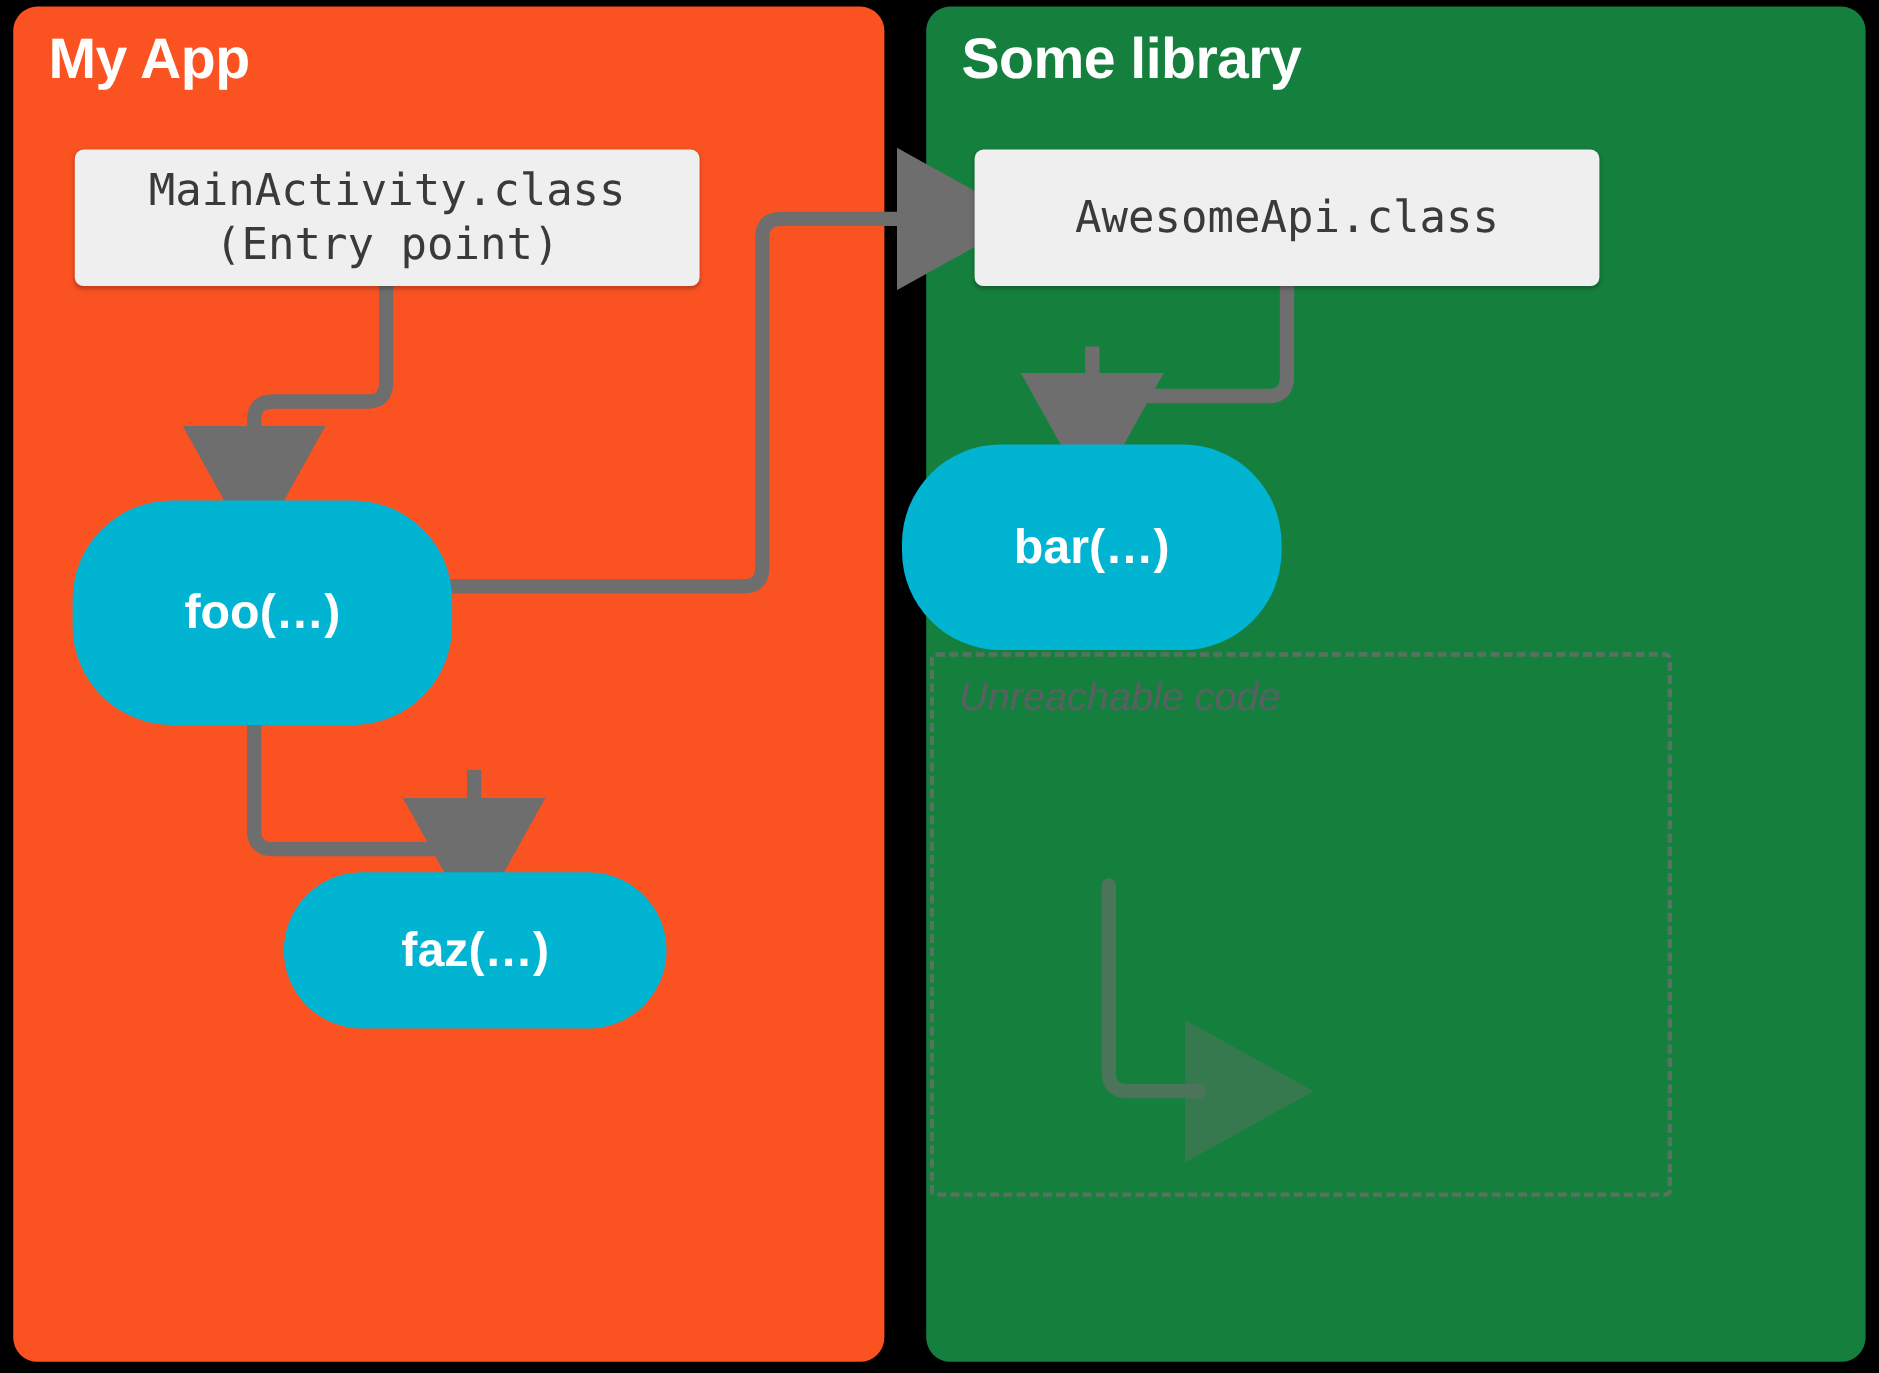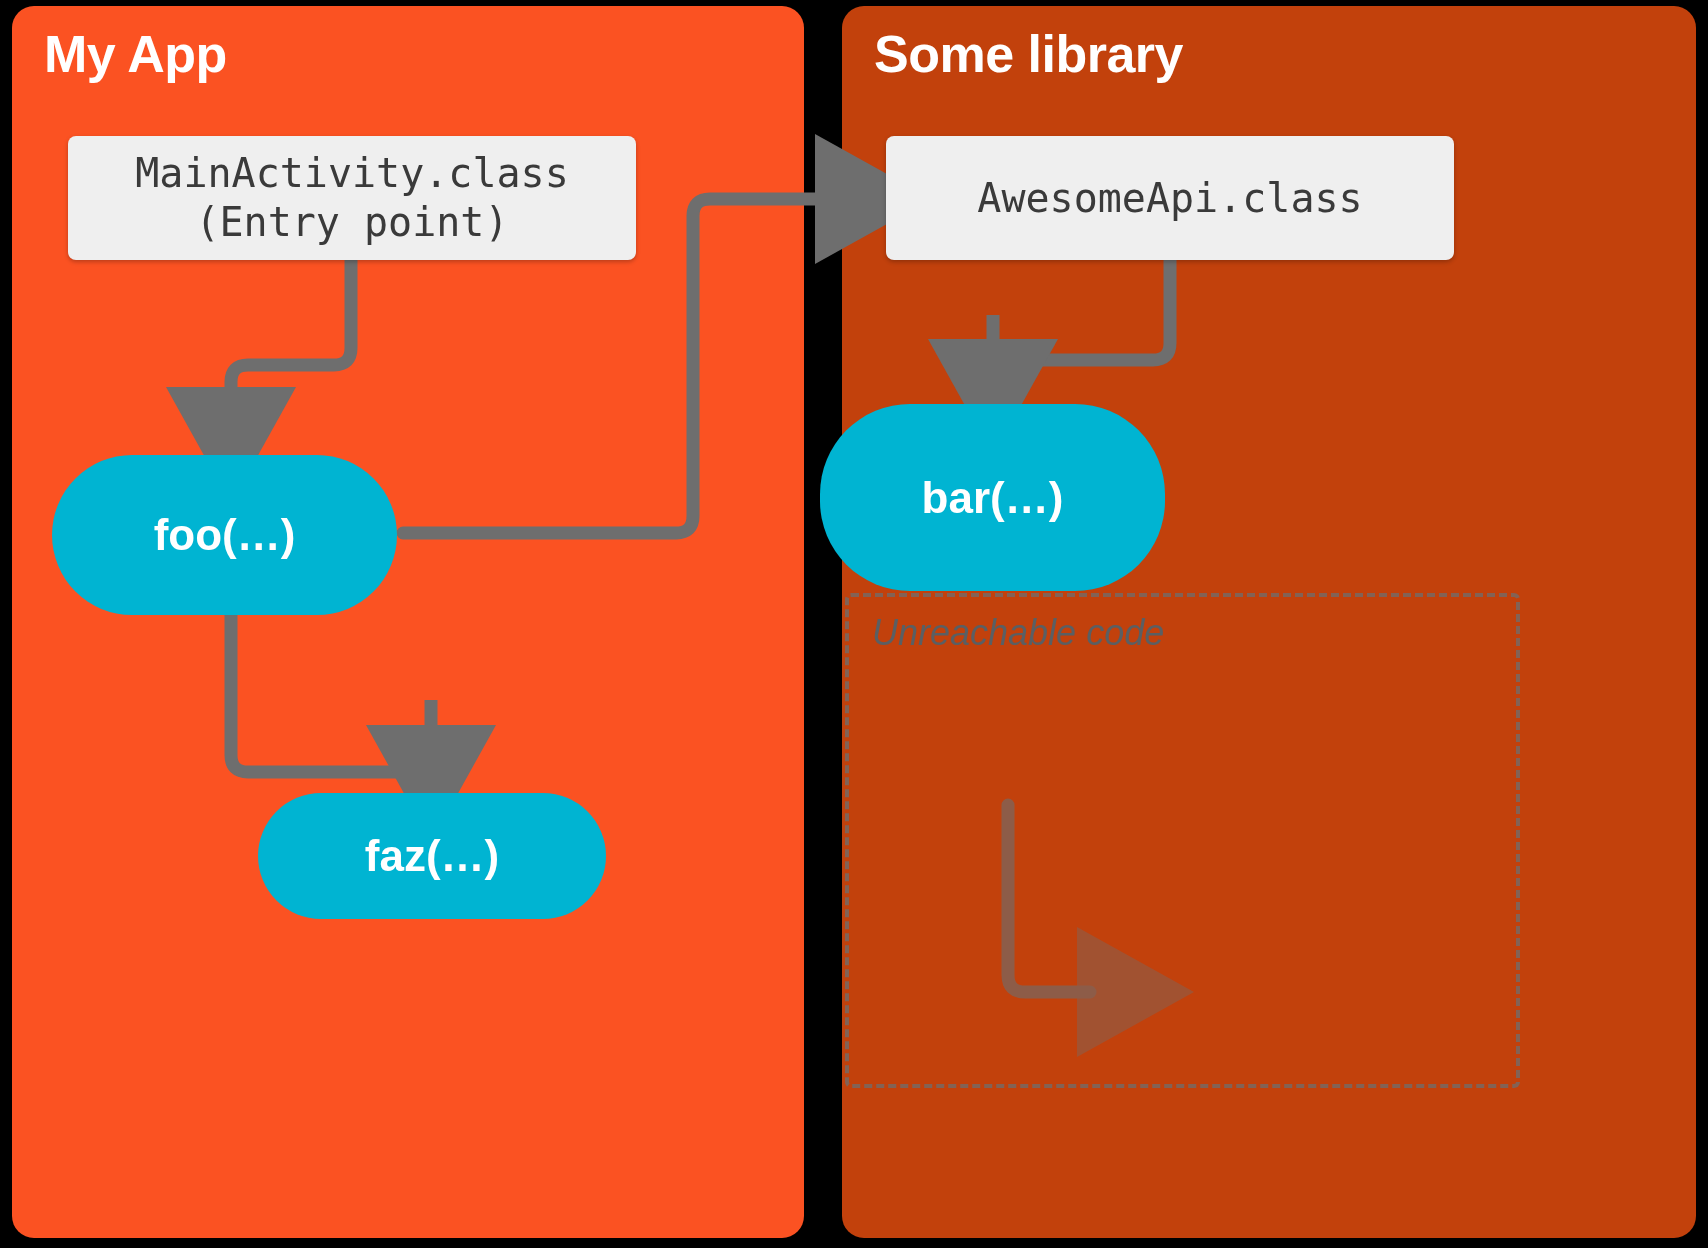--- a/index.html
+++ b/index.html
@@ -31,7 +31,7 @@
     top: 6px;
     width: 854px;
     height: 1232px;
-    background: #c2410c;
+    background: #15803d;
   }
   .panel-title {
     position: absolute;

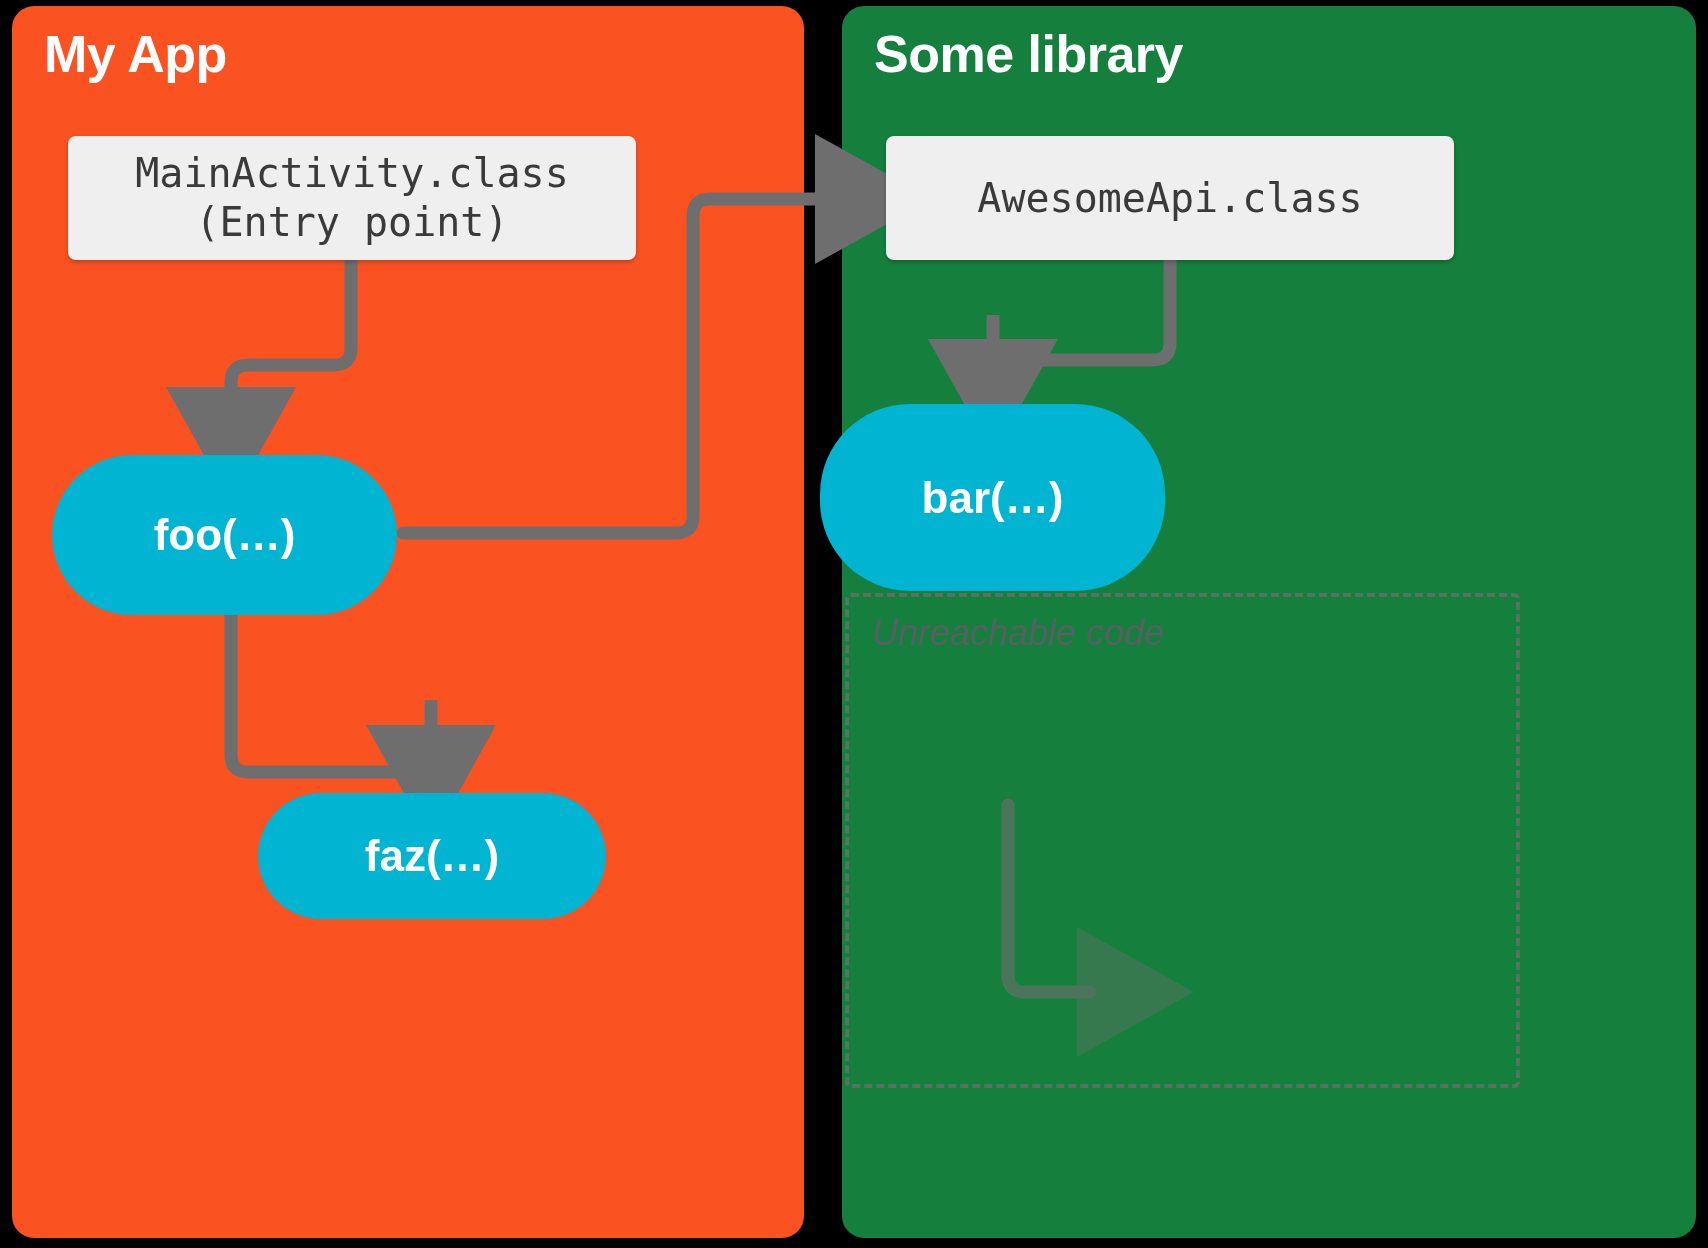--- a/index.html
+++ b/index.html
@@ -95,10 +95,10 @@
     font-family: "Liberation Sans", sans-serif;
   }
   #node-foo {
-    left: 52px;
+    left: 66px;
     top: 455px;
     width: 345px;
-    height: 160px;
+    height: 204px;
   }
   #node-faz {
     left: 258px;

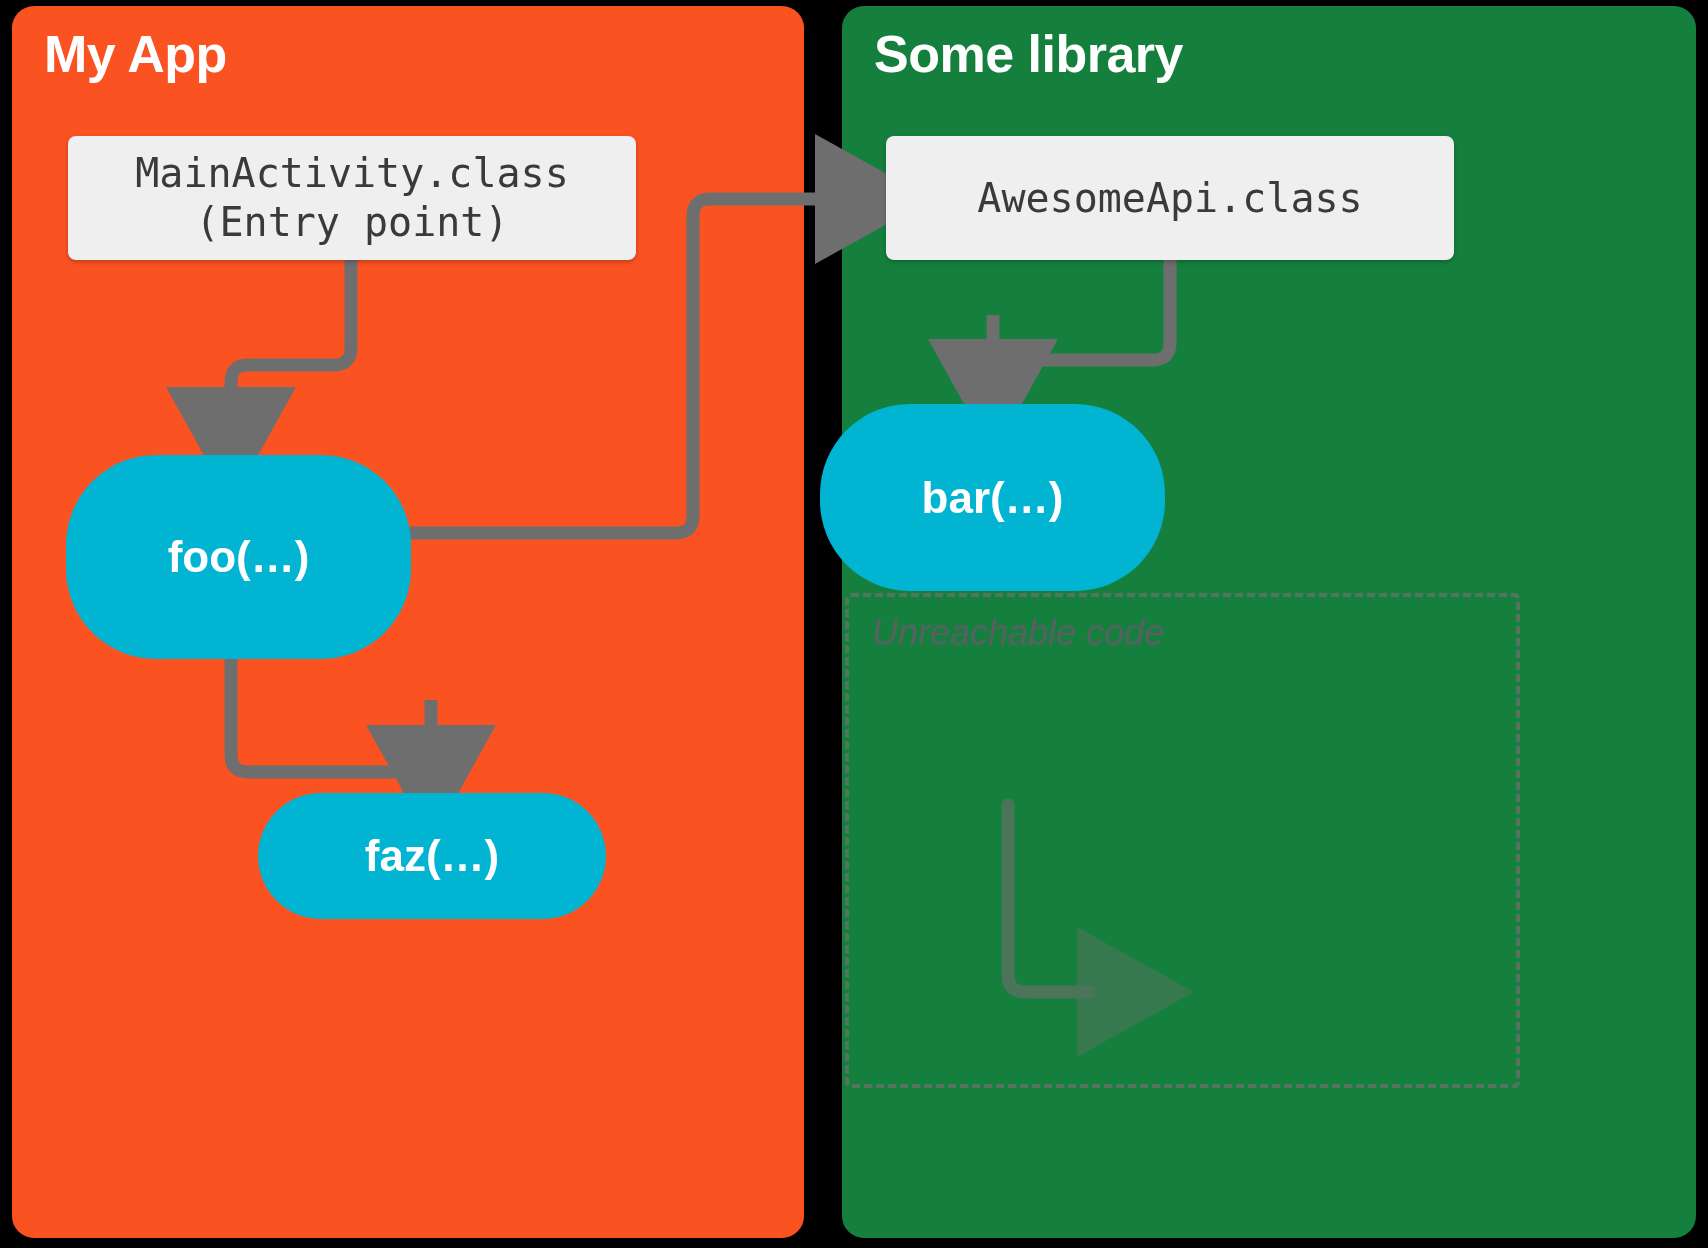--- a/index.html
+++ b/index.html
@@ -104,7 +104,7 @@
     left: 258px;
     top: 793px;
     width: 348px;
-    height: 126px;
+    height: 142px;
     text-align: center;
   }
   #node-bar {

